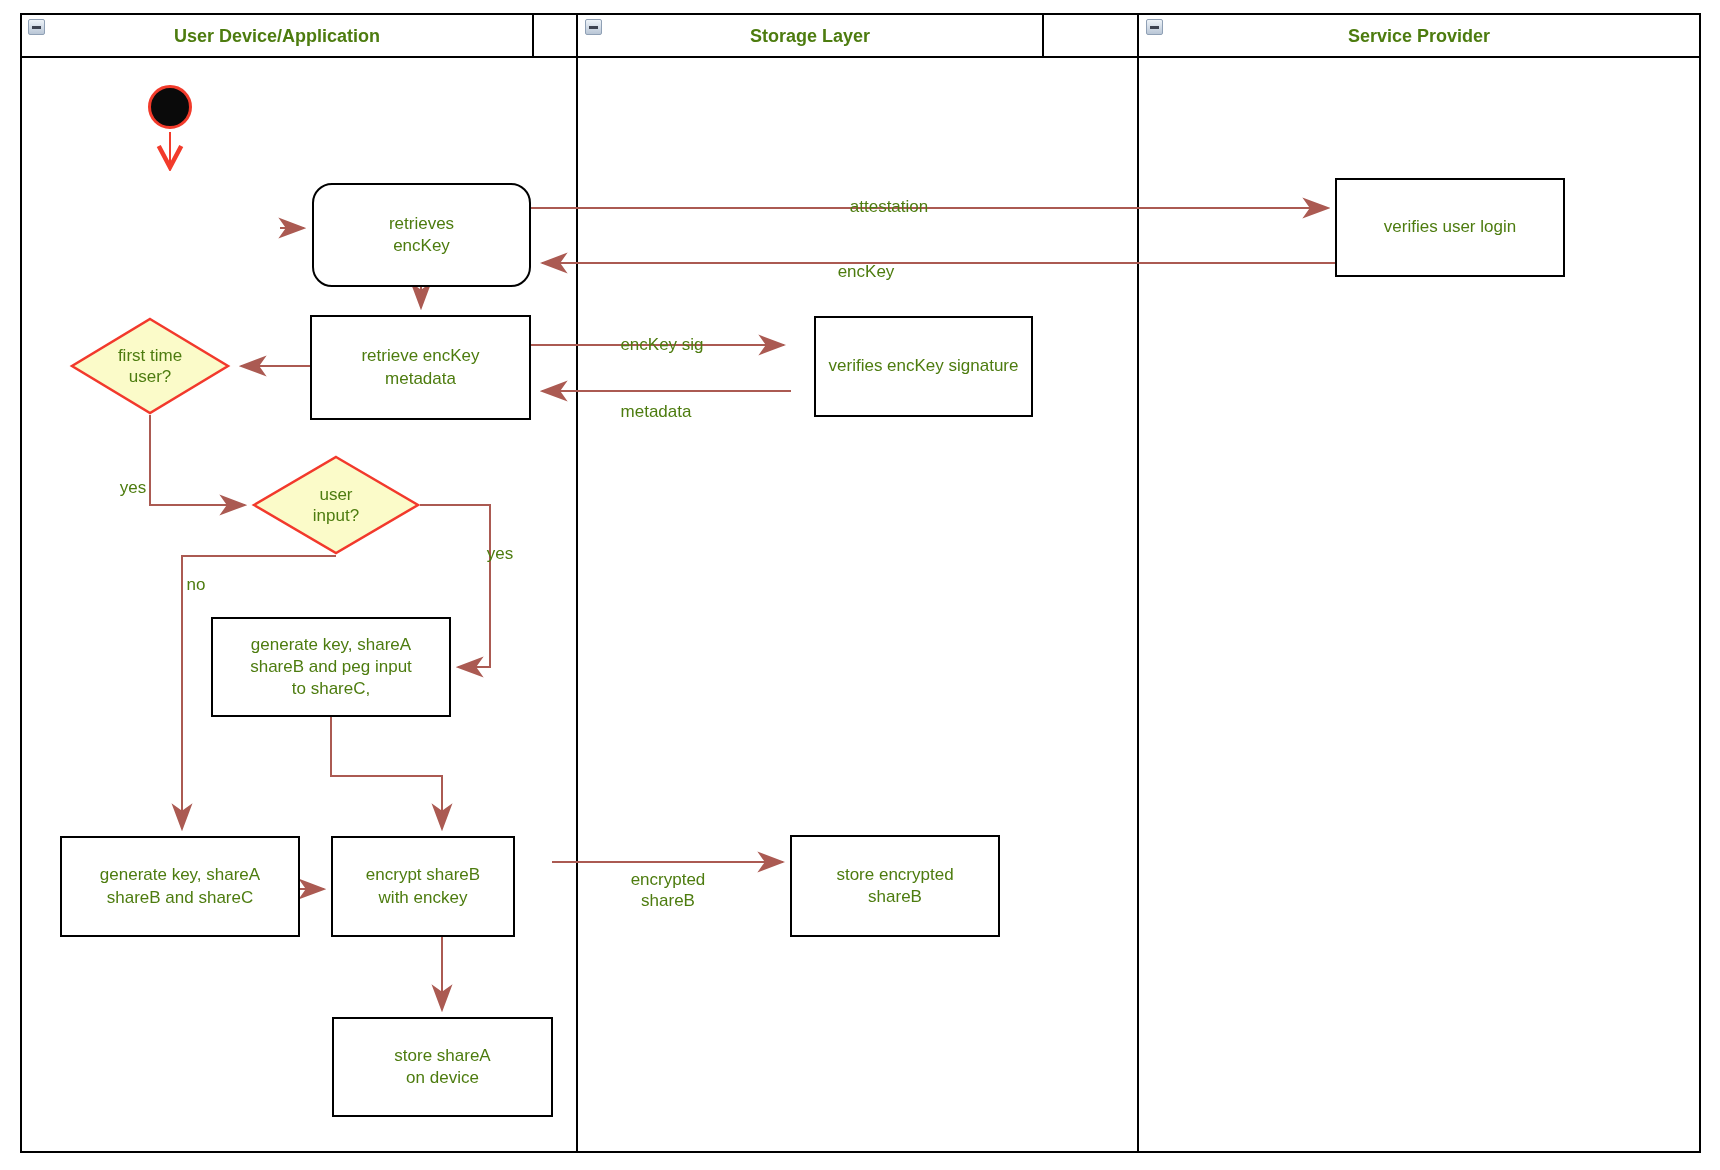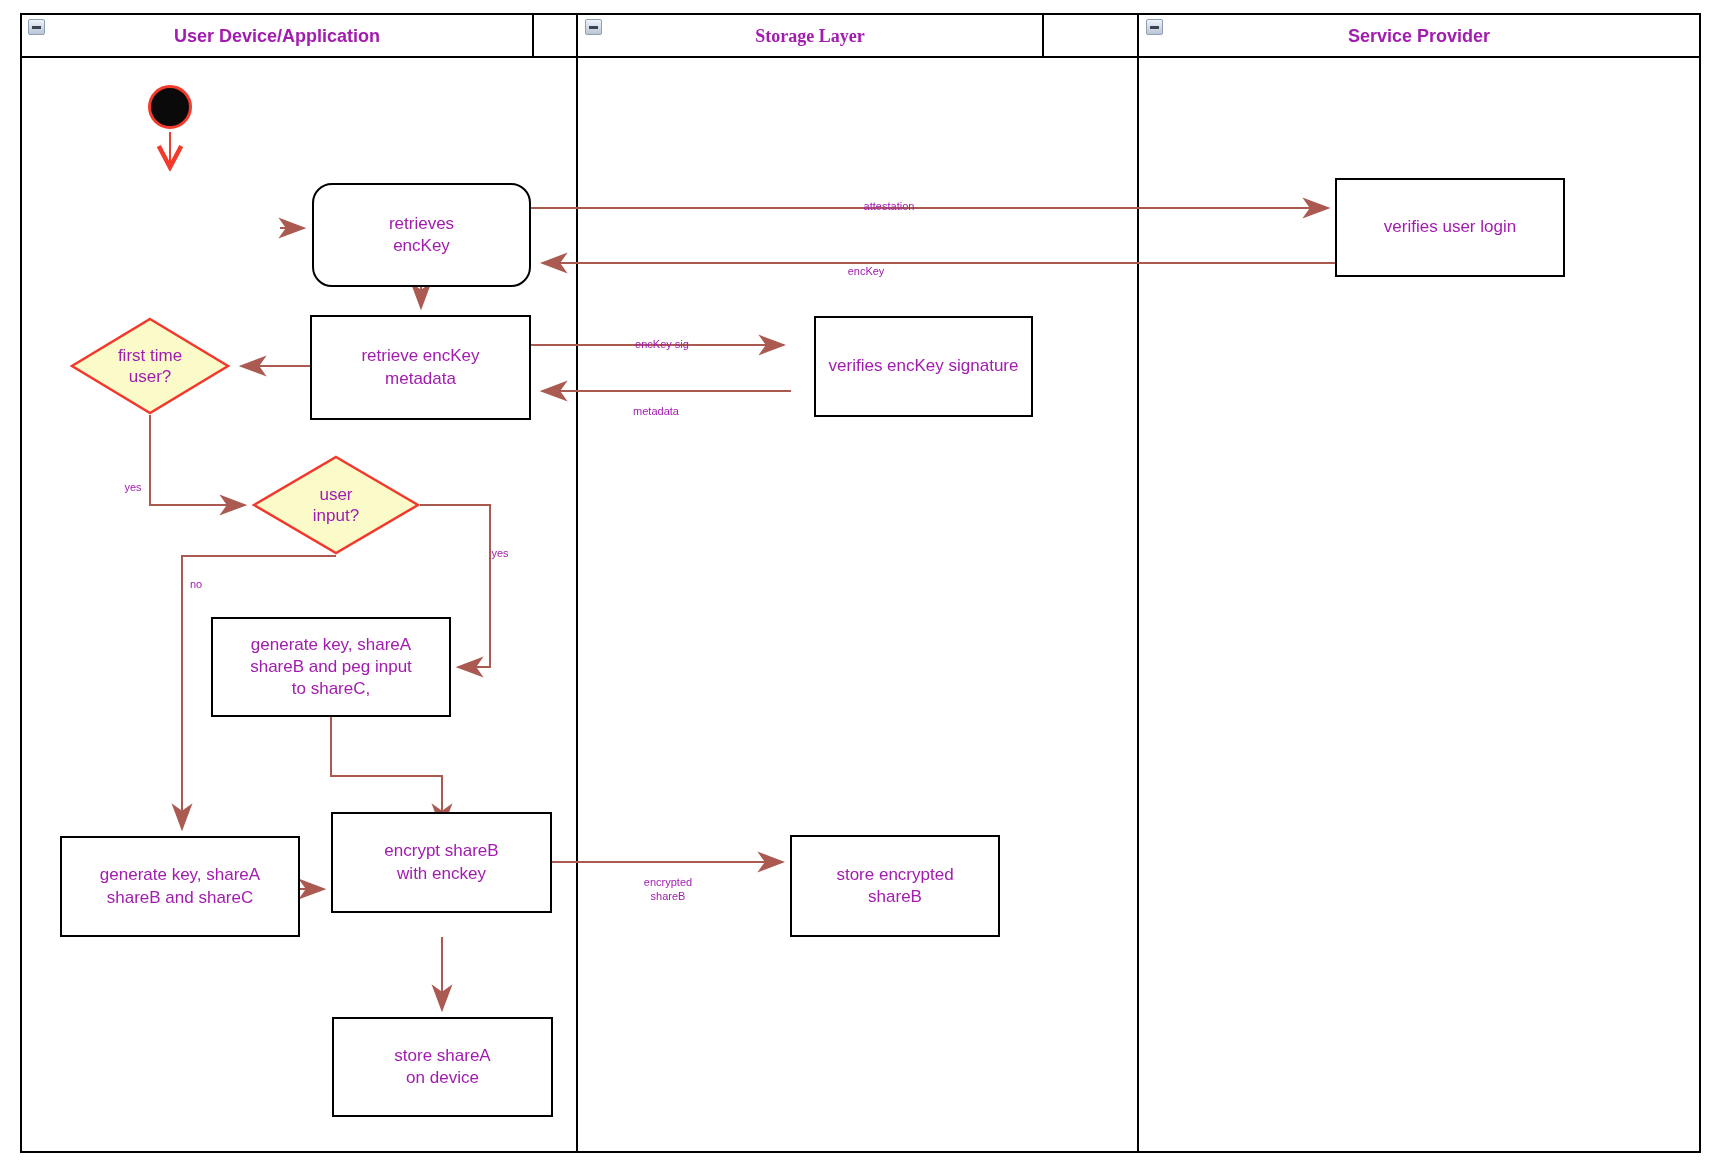--- a/index.html
+++ b/index.html
@@ -4,7 +4,7 @@
 <style>
   html,body{margin:0;padding:0;background:#fff;}
   #canvas{position:relative;width:1720px;height:1170px;background:#fff;
-          font-family:"Liberation Sans",sans-serif;color:#a21caf;overflow:hidden;}
+          font-family:"Liberation Sans",sans-serif;color:#4d7c0f;overflow:hidden;}
   .hline,.vline{position:absolute;background:#000;}
   .hline{height:2px;}
   .vline{width:2px;}

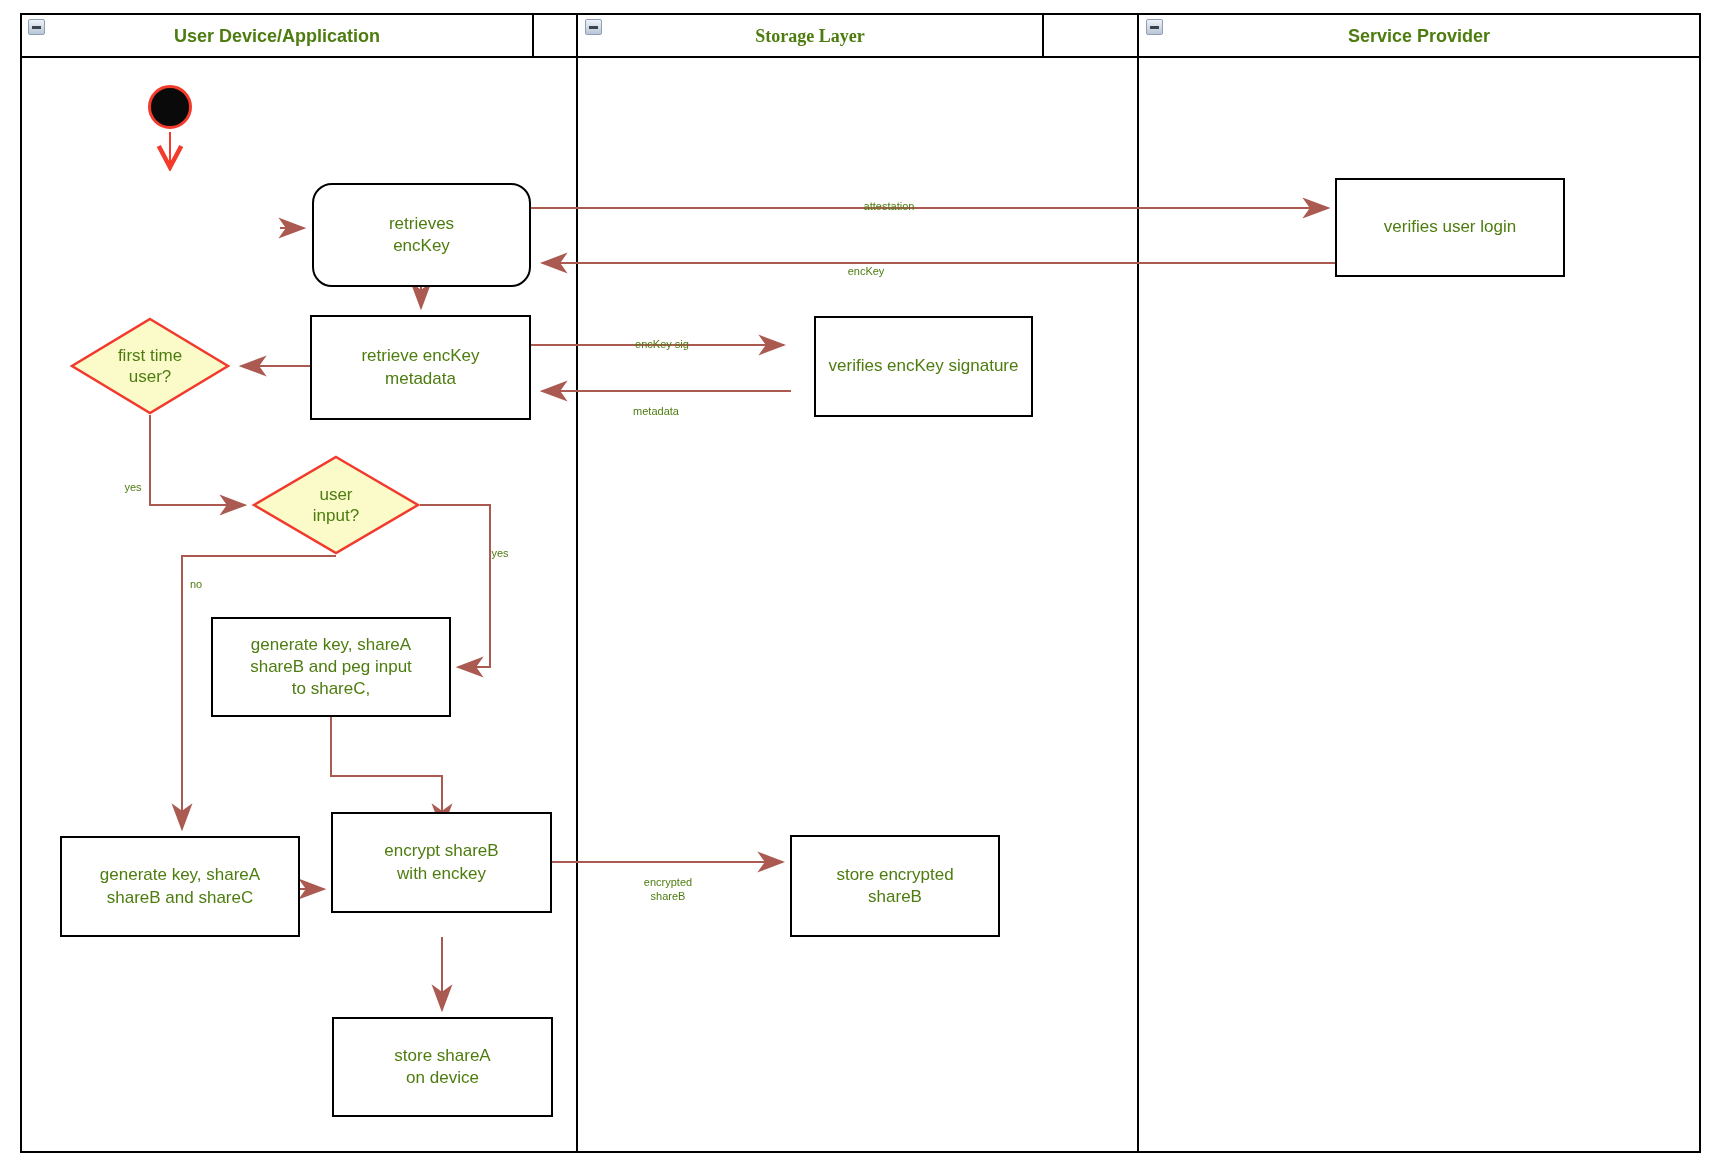--- a/index.html
+++ b/index.html
@@ -50,7 +50,7 @@
   <div class="collapse-btn" style="left:585px;top:19px;">
       <div class="minus"></div>
     </div>
-  <div class="lane-title" style="left:810px;top:36px;font-family:Liberation Serif, serif;">Storage Layer</div>
+  <div class="lane-title" style="left:810px;top:36px;">Storage Layer</div>
   <div class="collapse-btn" style="left:1146px;top:19px;">
       <div class="minus"></div>
     </div>

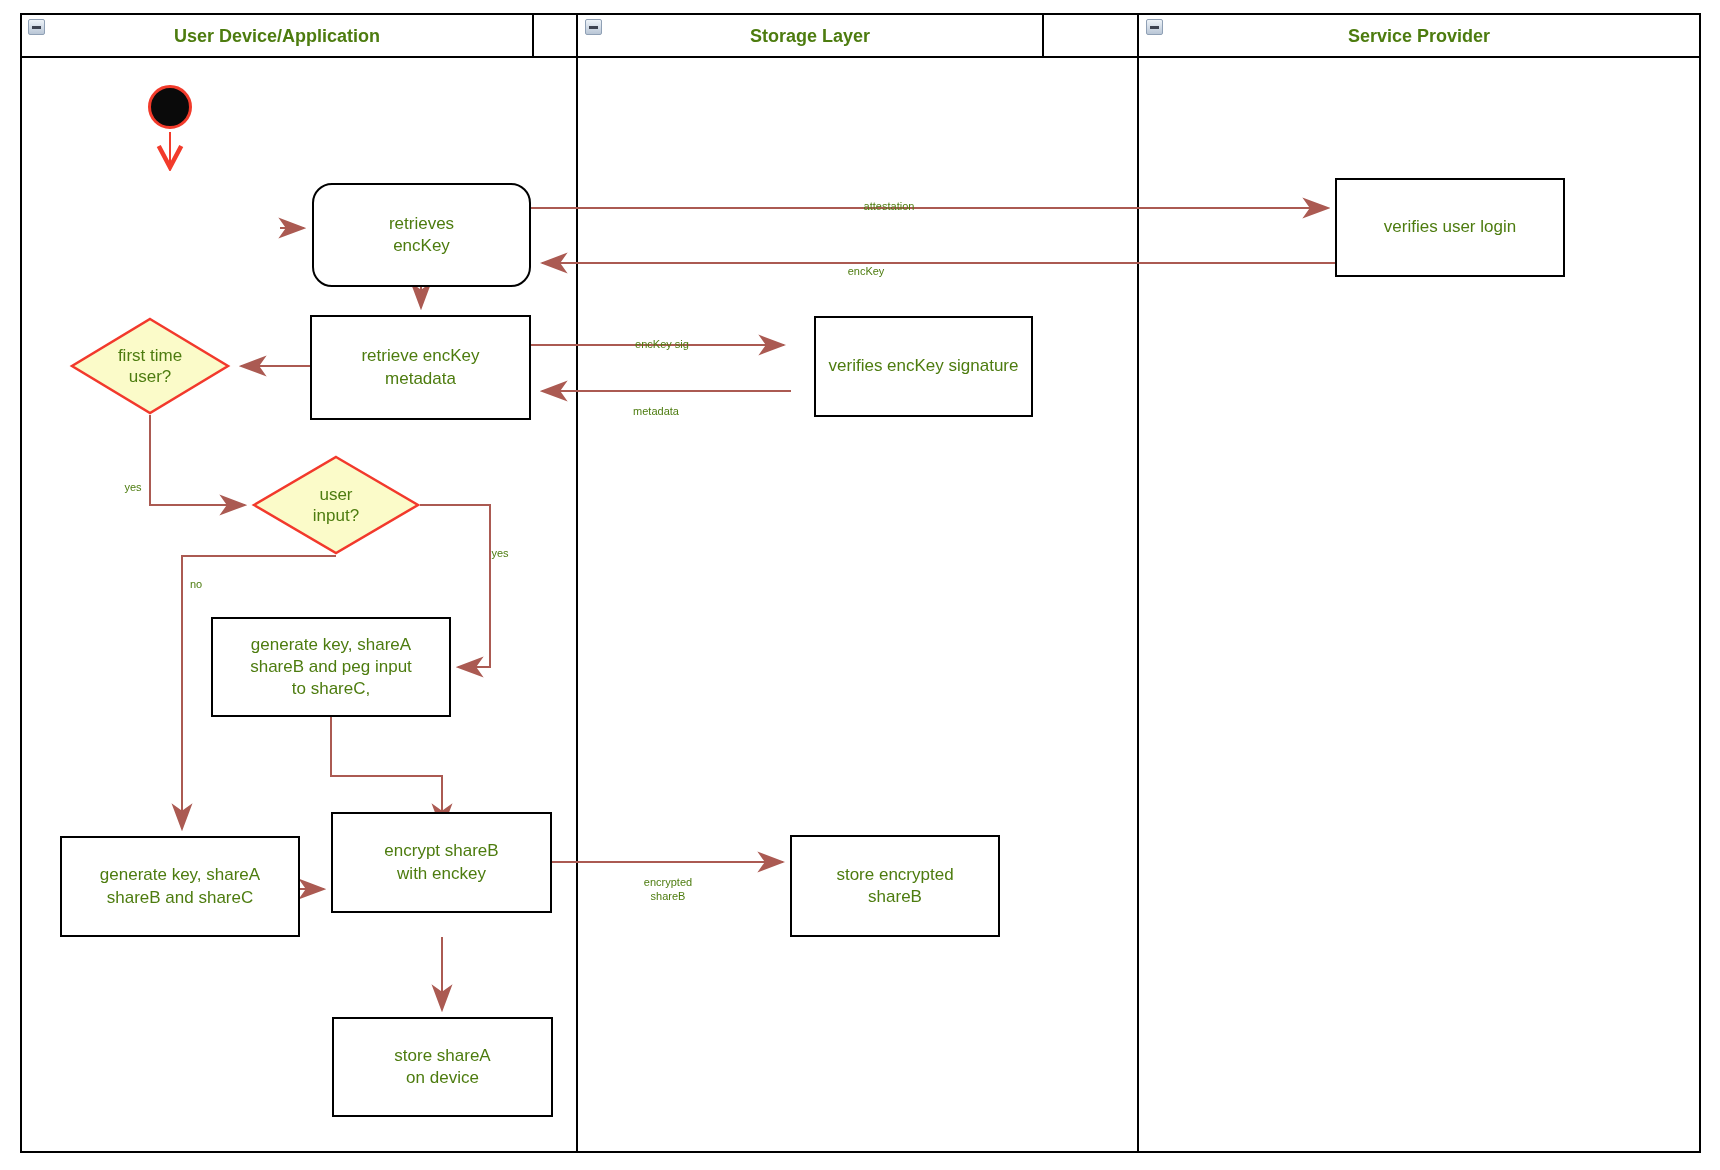--- a/index.html
+++ b/index.html
@@ -25,7 +25,7 @@
   .diamond .dlabel{position:absolute;left:50%;top:50%;transform:translate(-50%,-50%);
                    font-size:17px;line-height:1.25;text-align:center;white-space:pre-line;}
   #edges{position:absolute;left:0;top:0;pointer-events:none;}
-  .edge-label{position:absolute;transform:translate(-50%,-50%);font-size:11px;
+  .edge-label{position:absolute;transform:translate(-50%,-50%);font-size:17px;
               line-height:1.25;text-align:center;white-space:pre-line;}
 </style>
 </head>

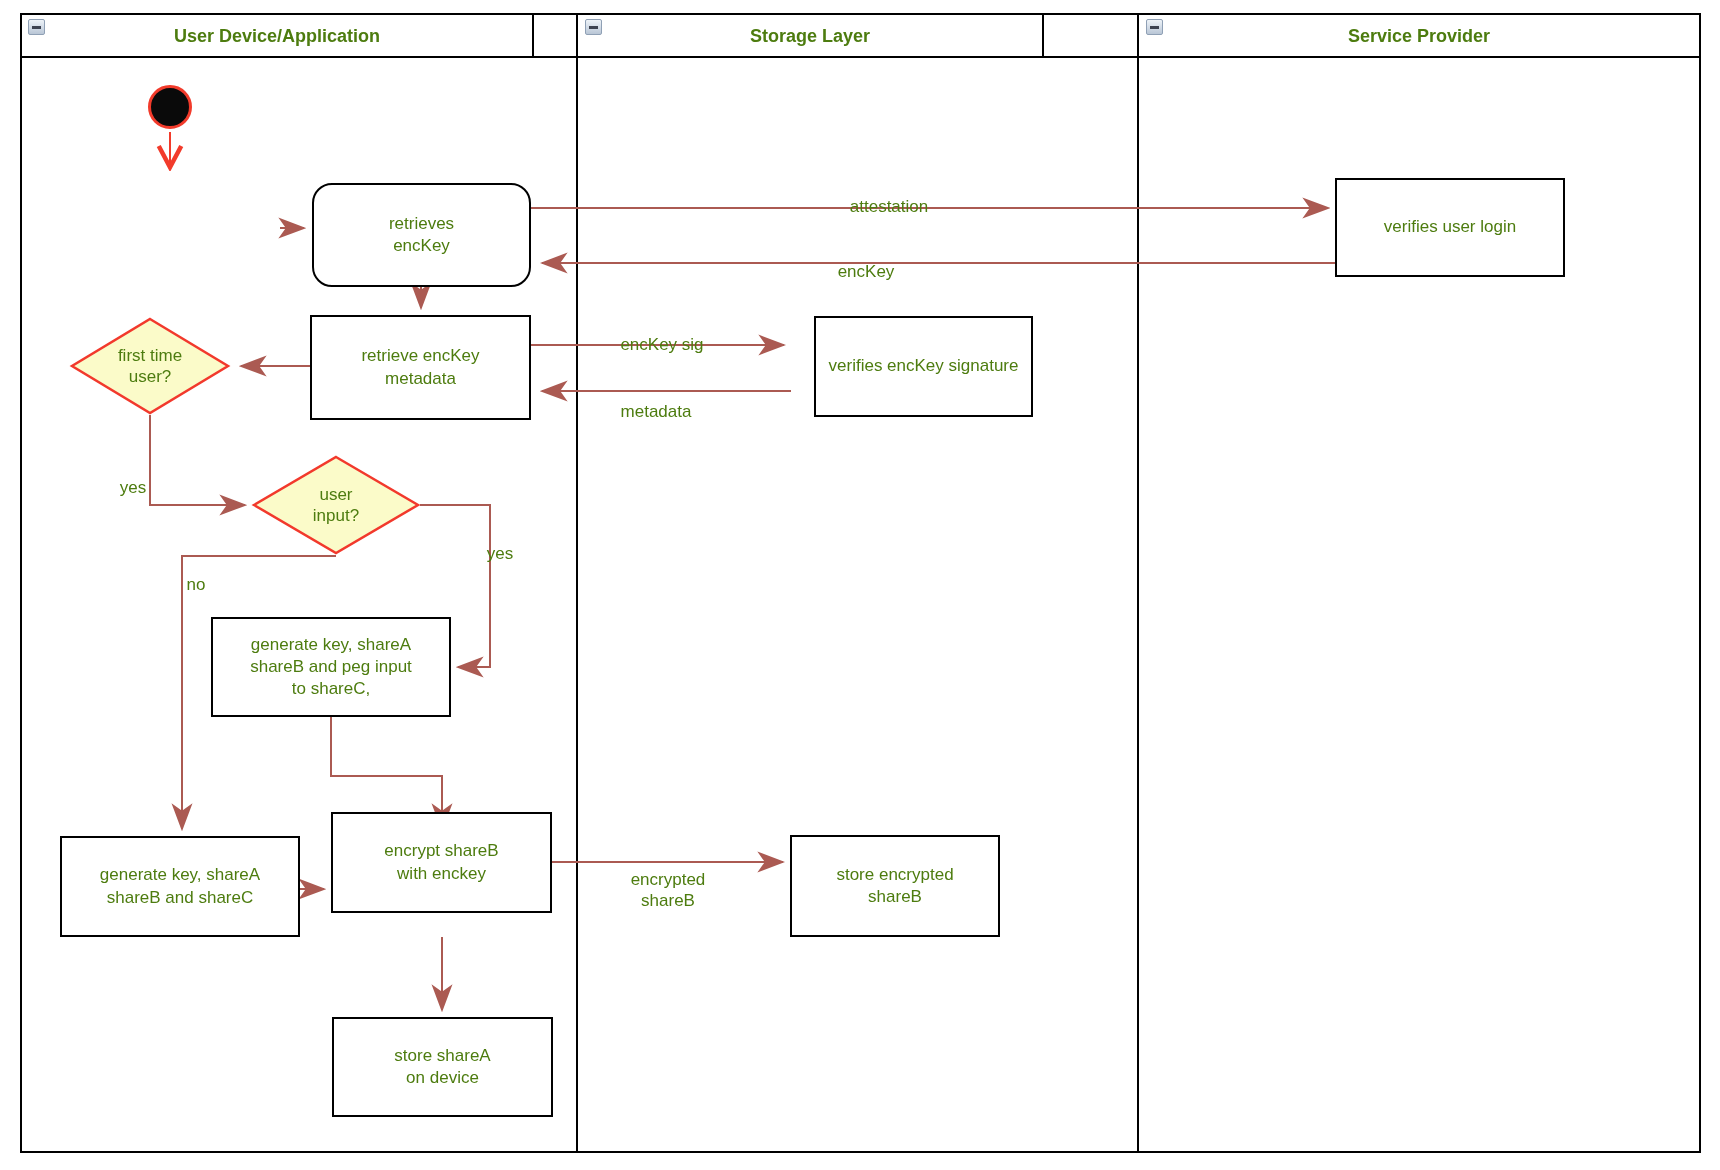--- a/index.html
+++ b/index.html
@@ -119,7 +119,7 @@
   <div class="node" style="left:60px;top:836px;width:240px;height:101px;">generate key, shareA
 shareB and shareC</div>
 
-  <div class="node" style="left:331px;top:812px;width:221px;height:101px;">encrypt shareB
+  <div class="node" style="left:331px;top:836px;width:184px;height:101px;">encrypt shareB
 with enckey</div>
 
   <div class="node" style="left:790px;top:835px;width:210px;height:102px;">store encrypted

